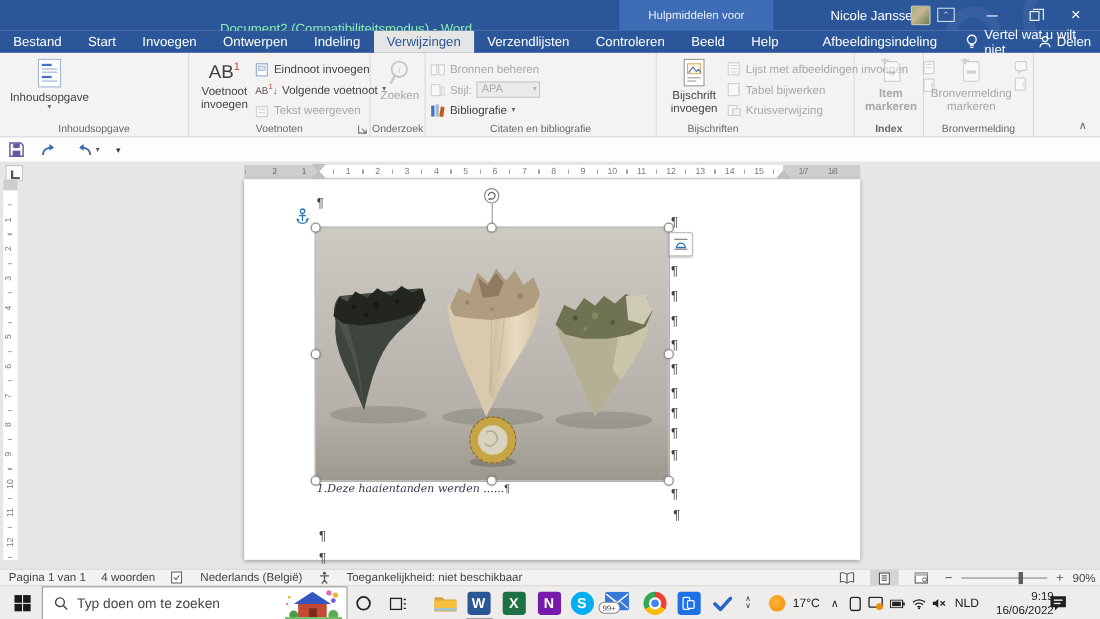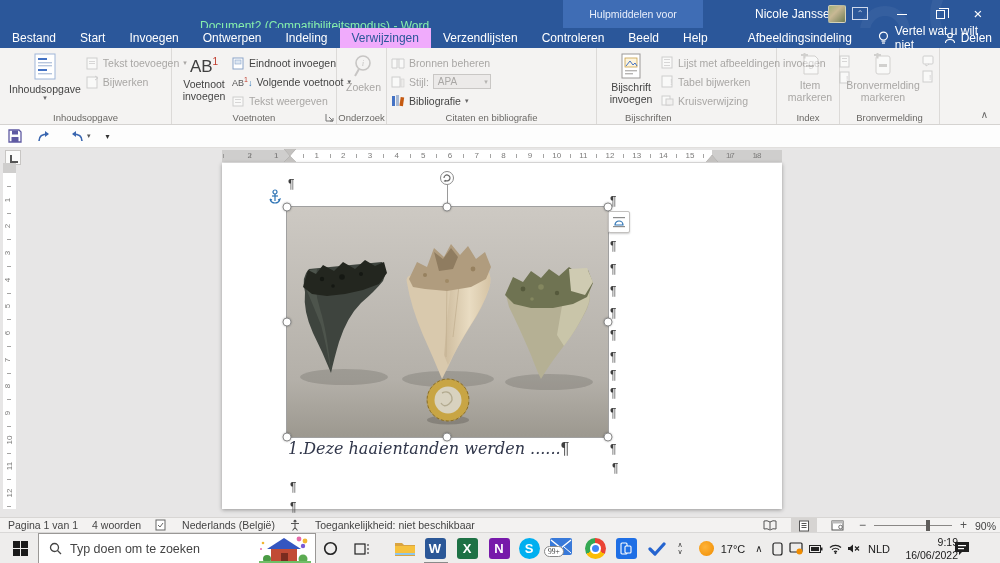--- a/index.html
+++ b/index.html
@@ -24,7 +24,7 @@
   
   .tabbar{position:absolute;top:28px;left:0;width:1000px;height:20px;background:#2b579a;display:flex;align-items:stretch;z-index:6;}
   .tab{color:#fff;font-size:12px;line-height:20px;padding:0 12px;white-space:nowrap;}
-  .tab.active{background:#f0abfc;color:#2b579a;}
+  .tab.active{background:#e5e5e5;color:#2b579a;}
   .tab.ctx{margin-left:16px;}
   .tellme{display:flex;align-items:center;gap:6px;color:#fff;font-size:12px;margin-left:14px;}
   .share{position:absolute;right:8px;top:0;height:20px;display:flex;align-items:center;gap:5px;color:#fff;font-size:12px;}

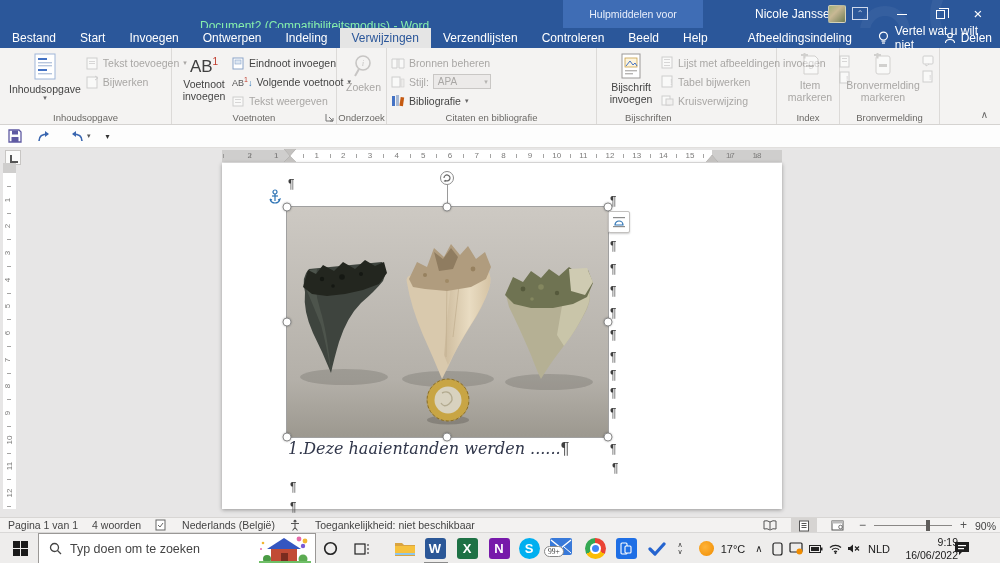--- a/index.html
+++ b/index.html
@@ -167,24 +167,6 @@
           </svg>
         <div class="blabel">Inhoudsopgave</div>
         <div class="caret">▾</div>
-      </div>
-      <div class="smallcol">
-        <div class="smallrow disabled">
-          <svg width="13" height="14" viewBox="0 0 13 14">
-              <rect x="1" y="2" width="10" height="11" fill="#fff" stroke="#aaa"></rect>
-              <rect x="3" y="5" width="6" height="1" fill="#bbb"></rect>
-              <rect x="3" y="7" width="6" height="1" fill="#bbb"></rect>
-            </svg>
-          <span>Tekst toevoegen</span>
-            <span class="caret">▾</span>
-        </div>
-        <div class="smallrow disabled">
-          <svg width="13" height="14" viewBox="0 0 13 14">
-              <rect x="1" y="2" width="10" height="11" fill="#fff" stroke="#aaa"></rect>
-              <path d="M9 1 l3 2 -3 2" fill="none" stroke="#aaa"></path>
-            </svg>
-          <span>Bijwerken</span>
-        </div>
       </div>
       <div class="rg-label">Inhoudsopgave</div>
     </div>

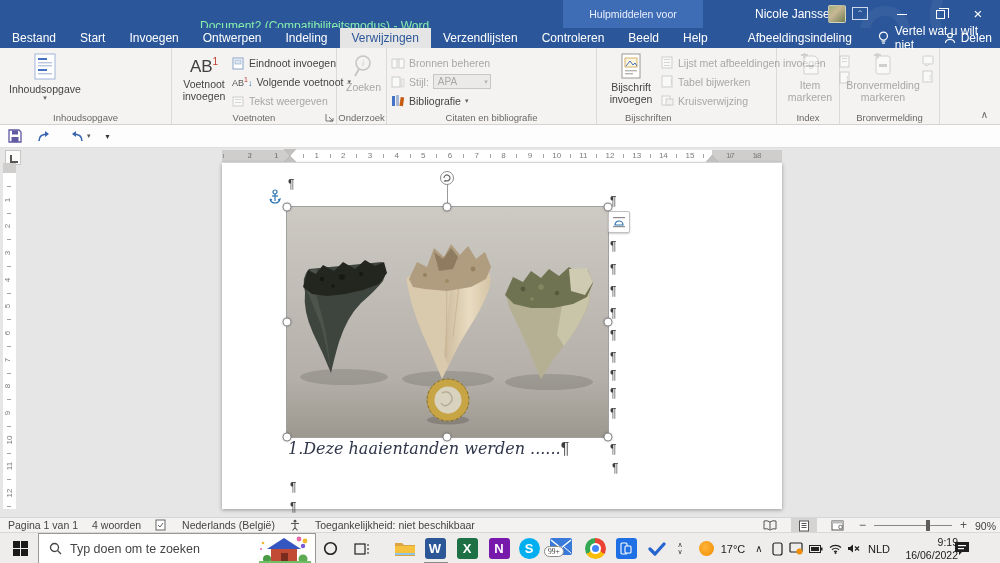--- a/index.html
+++ b/index.html
@@ -286,7 +286,7 @@
       <div class="rg-label" style="text-align:left;padding-left:28px;">Bijschriften</div>
     </div>
 
-    <div class="rgroup" style="width:63px;">
+    <div class="rgroup" style="width:63px;font-weight:bold;">
       <div class="bigbtn disabled" style="padding:2px 1px;">
         <svg width="22" height="24" viewBox="0 0 22 24">
             <path d="M5 3 h11 l3 3 v15 h-14 z" fill="#fff" stroke="#b0aeac"></path>

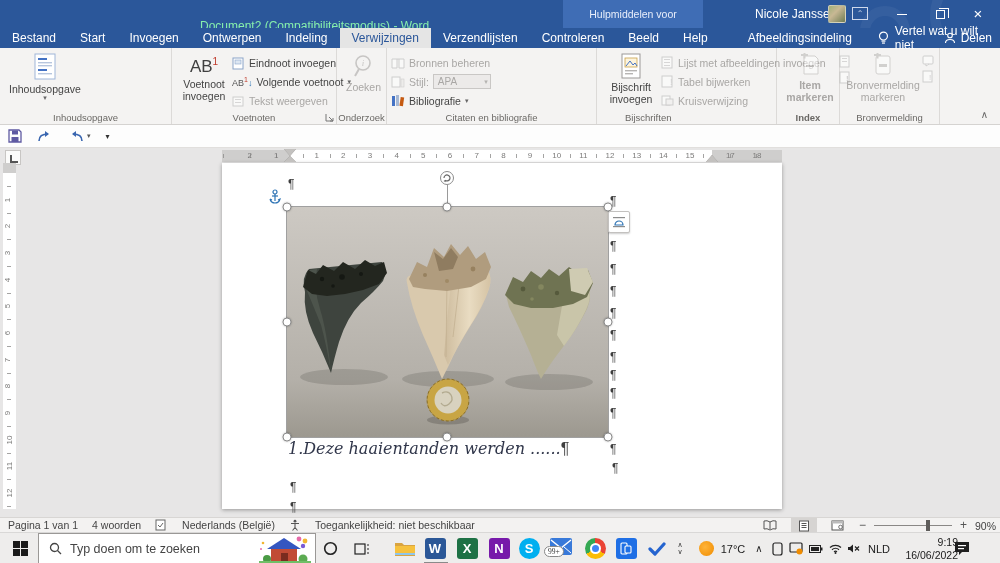--- a/index.html
+++ b/index.html
@@ -77,7 +77,7 @@
   .rot-handle{position:absolute;left:225px;top:15px;transform:translate(-50%,-50%);z-index:3;}
   .layout-btn{position:absolute;left:386px;top:48px;width:22px;height:22px;background:#fff;border:1px solid #c3c1bf;border-radius:2px;z-index:4;display:flex;align-items:center;justify-content:center;box-shadow:0 1px 2px rgba(0,0,0,.2);}
   .anchor{position:absolute;left:46px;top:26px;z-index:3;}
-  .caption{position:absolute;left:66px;top:276px;font-family:"DejaVu Serif",serif;font-style:italic;font-size:16px;color:#30364a;white-space:nowrap;}
+  .caption{position:absolute;left:66px;top:276px;font-family:"DejaVu Serif",serif;font-style:italic;font-size:10px;color:#30364a;white-space:nowrap;}
   .caption .pil-inline{font-style:normal;color:#3f3f3f;font-family:"Liberation Sans",sans-serif;}
 
   

